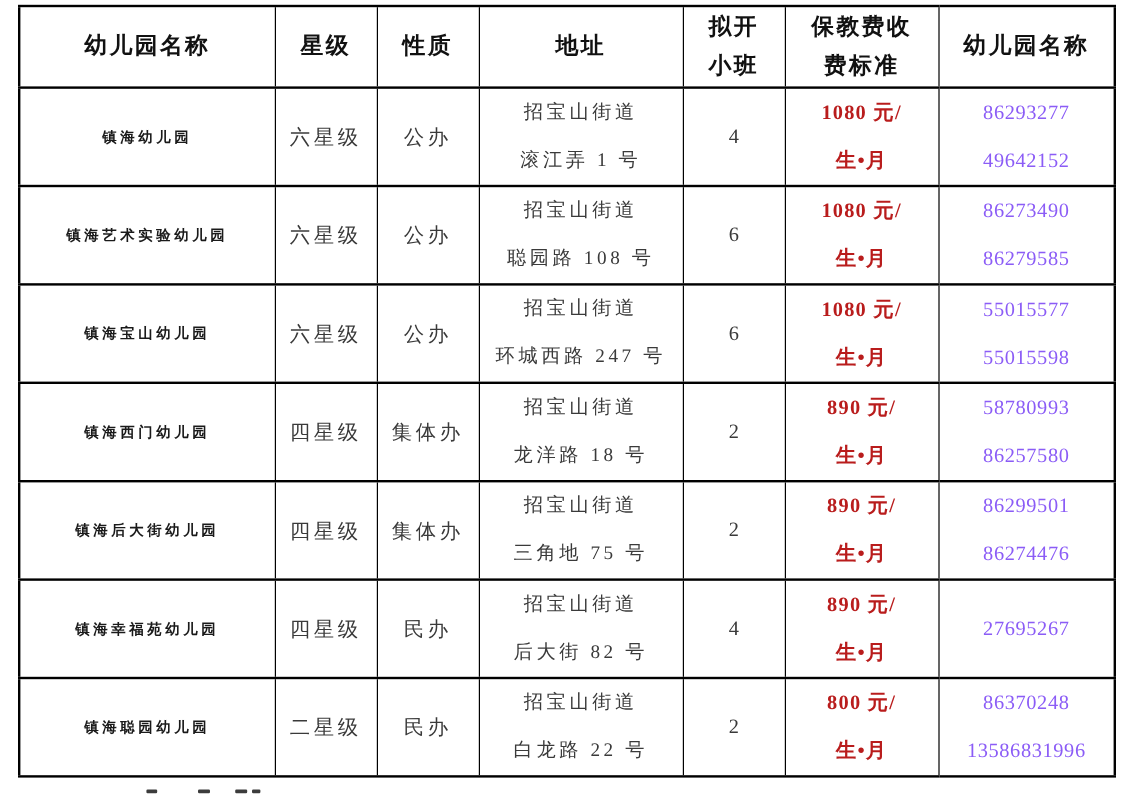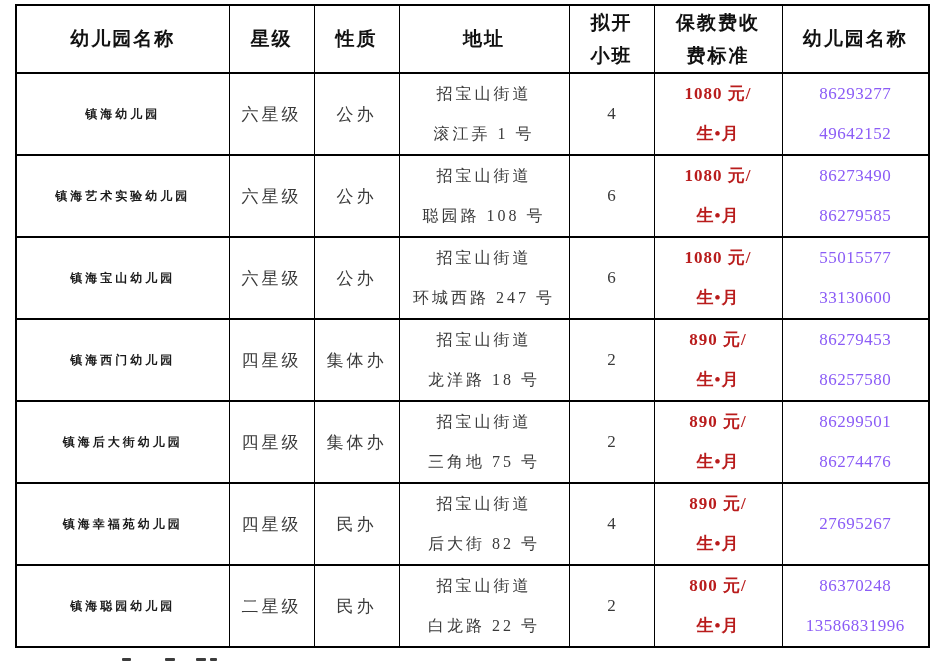--- a/index.html
+++ b/index.html
@@ -211,7 +211,7 @@
         <td class="phone-cell">
             <div class="cell-stack">
               <span class="cell-line">55015577</span>
-              <span class="cell-line">33130600</span>
+              <span class="cell-line">55015598</span>
             </div>
           </td>
       </tr>

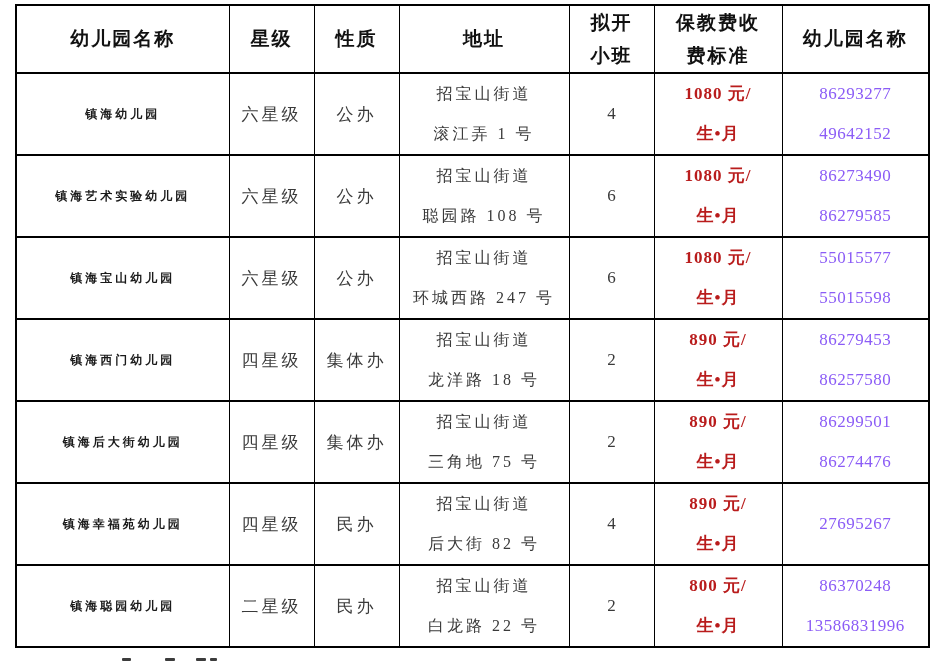--- a/index.html
+++ b/index.html
@@ -234,7 +234,7 @@
           </td>
         <td class="phone-cell">
             <div class="cell-stack">
-              <span class="cell-line">86279453</span>
+              <span class="cell-line">58780993</span>
               <span class="cell-line">86257580</span>
             </div>
           </td>

